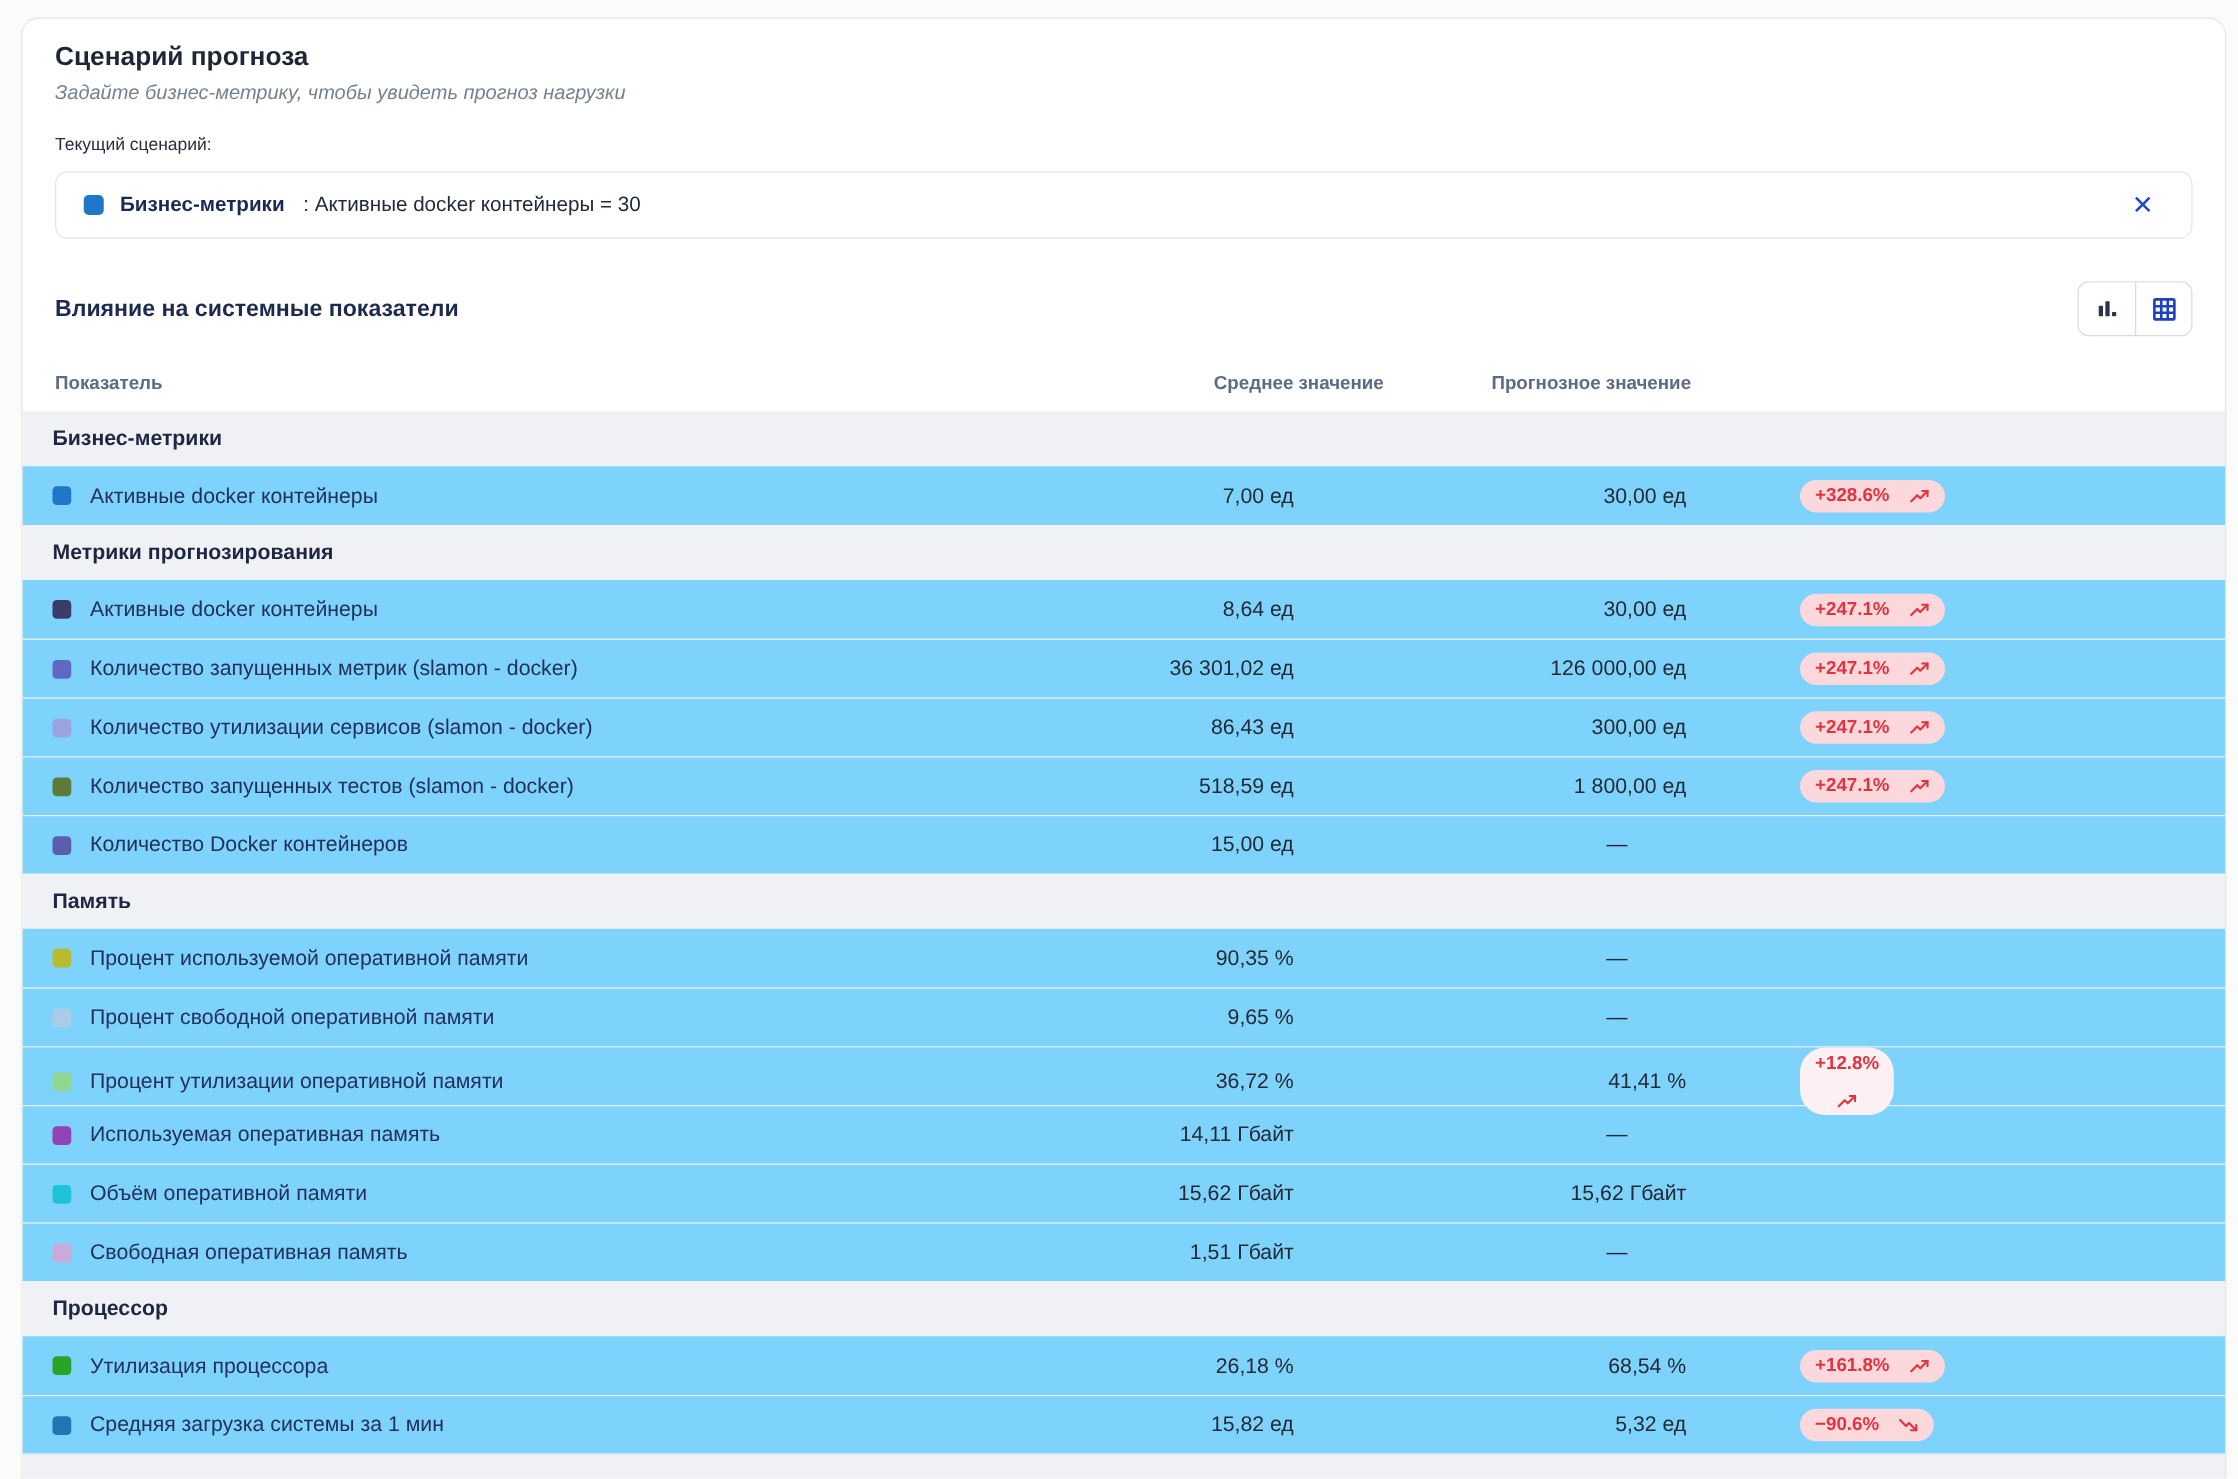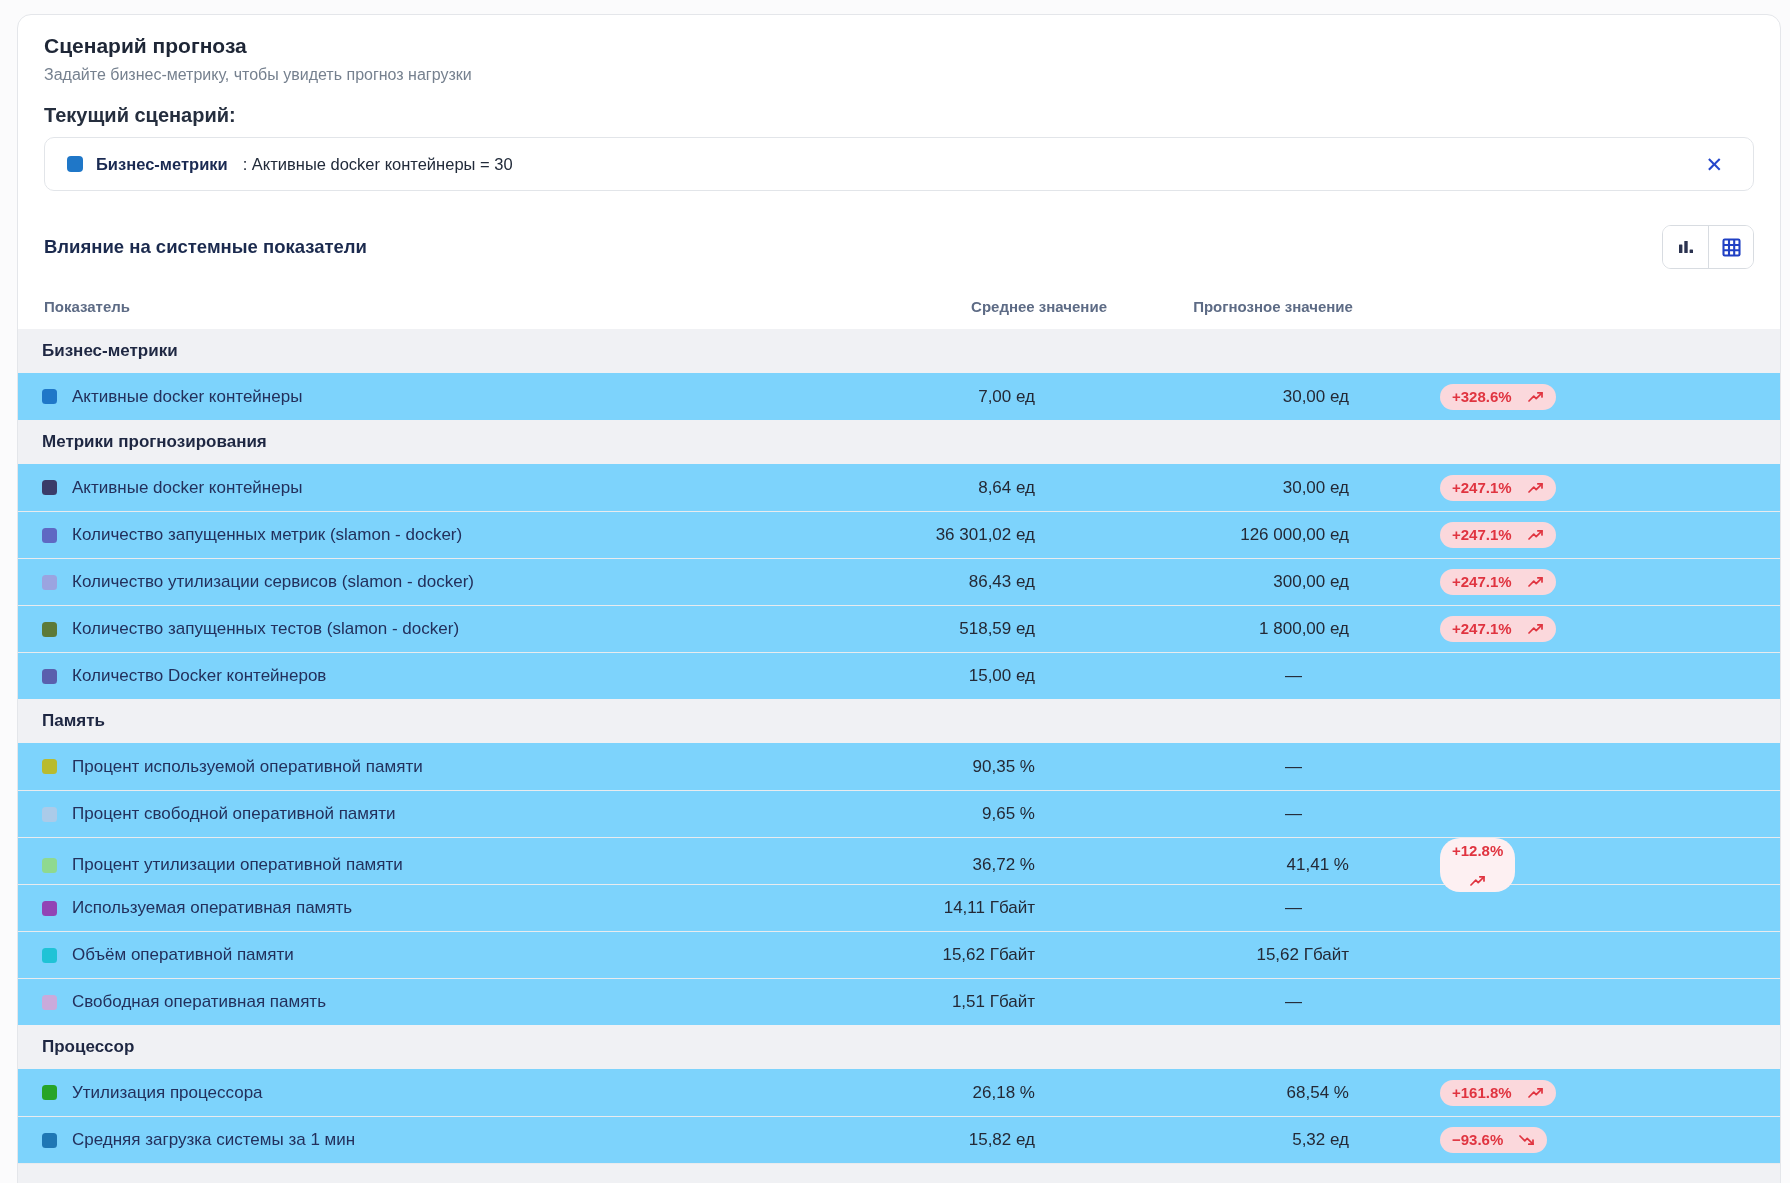--- a/index.html
+++ b/index.html
@@ -19,7 +19,7 @@
 
   .card-head { padding:18px 26px 0 26px; }
   .title { margin:0; font-size:21px; line-height:26px; font-weight:700; color:#1e2636; }
-  .subtitle { margin:6px 0 0 0; font-size:16px; line-height:19px; color:#76818f; }
+  .subtitle { margin:6px 0 0 0; font-size:16px; line-height:19px; color:#76818f;font-style:italic; }
   .cur-label { margin:21px 0 0 0; font-size:20px; line-height:20px; font-weight:700; color:#252e3e; }
 
   .scenario-box {

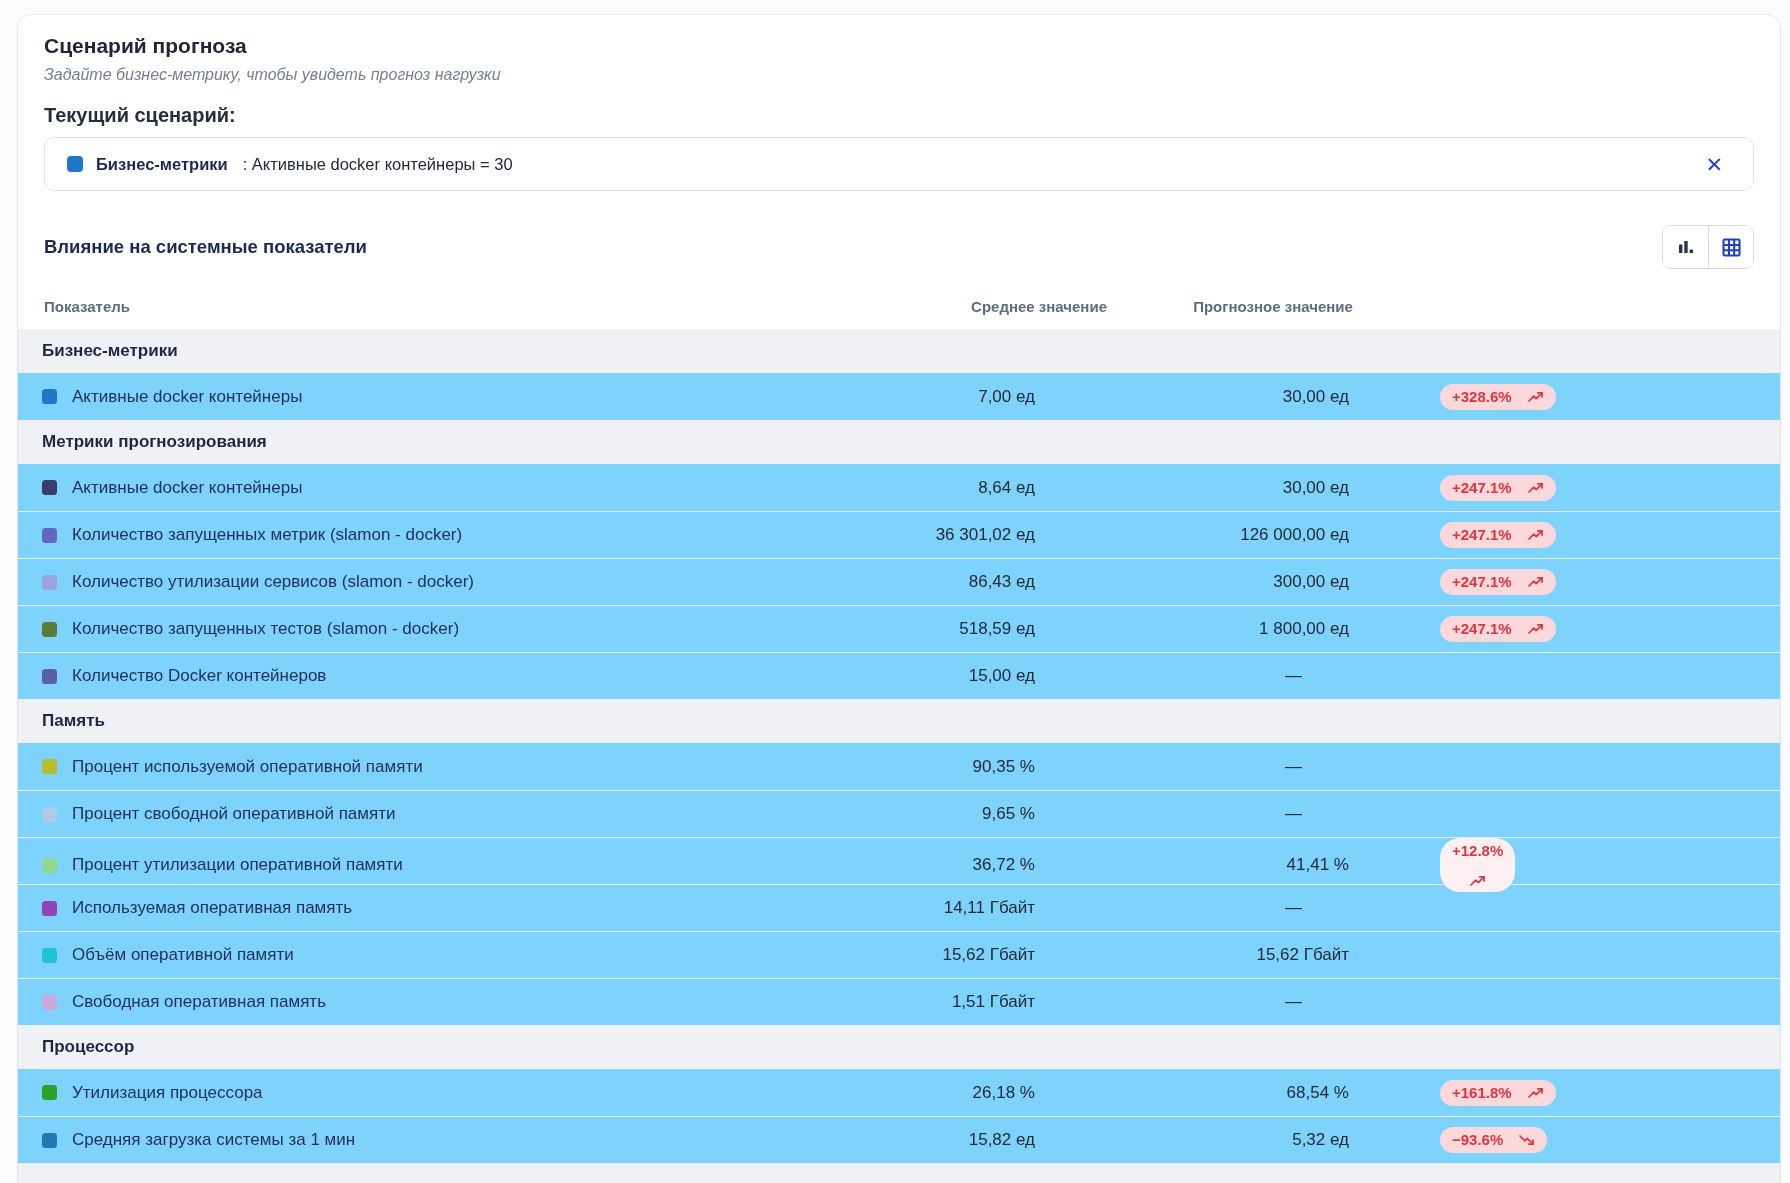--- a/index.html
+++ b/index.html
@@ -20,7 +20,7 @@
   .card-head { padding:18px 26px 0 26px; }
   .title { margin:0; font-size:21px; line-height:26px; font-weight:700; color:#1e2636; }
   .subtitle { margin:6px 0 0 0; font-size:16px; line-height:19px; color:#76818f;font-style:italic; }
-  .cur-label { margin:21px 0 0 0; font-size:20px; line-height:20px; font-weight:700; color:#252e3e; }
+  .cur-label { margin:21px 0 0 0; font-size:14px; line-height:20px; font-weight:400; color:#252e3e; }
 
   .scenario-box {
     margin-top:12px; height:54px; display:flex; align-items:center;

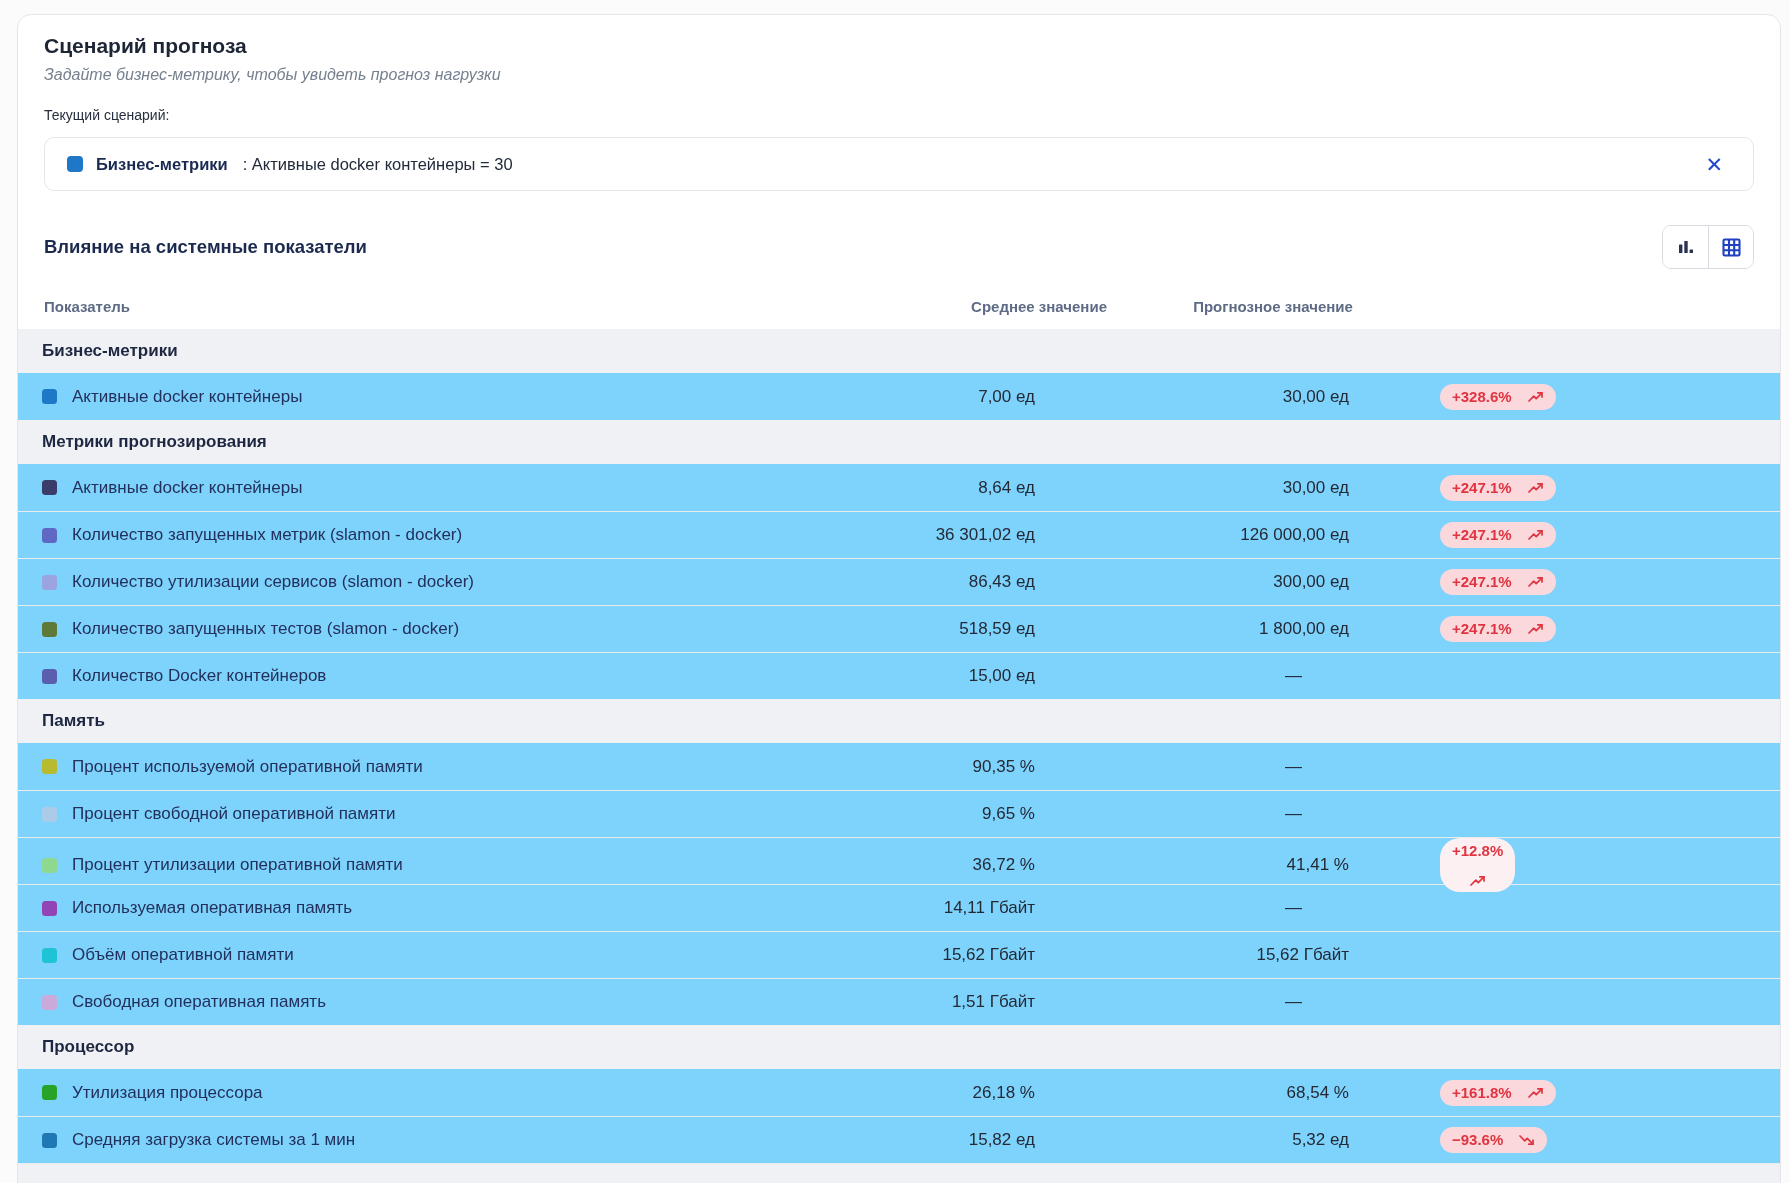--- a/index.html
+++ b/index.html
@@ -323,7 +323,7 @@
           <div class="cell fc">5,32 ед</div>
           <div class="cell badge-cell">
             <span class="pill">
-              <span>−93.6%</span>
+              <span>−90.6%</span>
               <svg width="16" height="12" viewBox="0 0 16 12" fill="none" stroke="#e03440" stroke-width="1.7" stroke-linecap="round" stroke-linejoin="round">
                 <path d="M1 2 L5.8 6.8 L8.2 4.4 L14 10.2"></path>
                 <path d="M9.8 10.2 H14 V6"></path>

